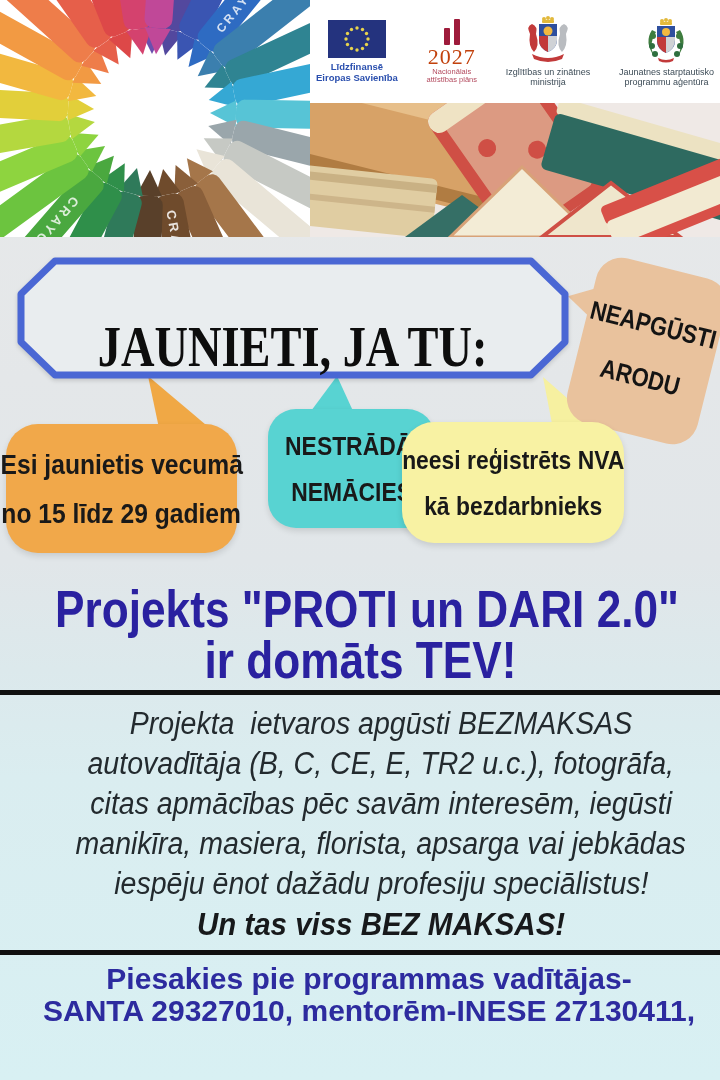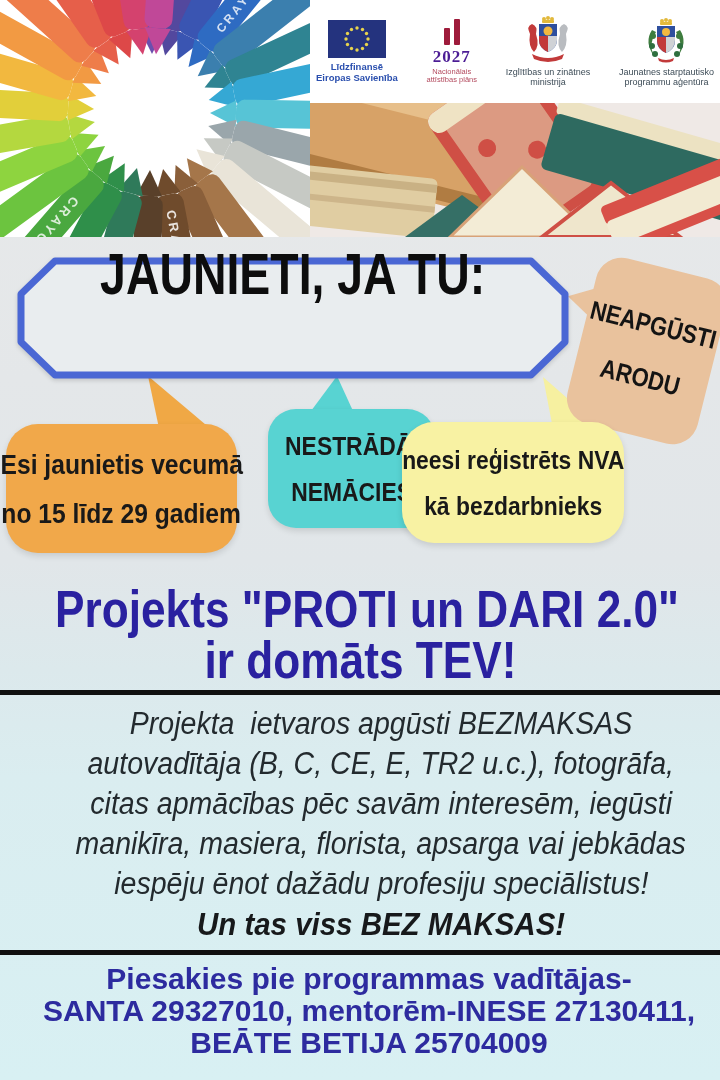--- a/index.html
+++ b/index.html
@@ -22,7 +22,7 @@
   #nap-bars{display:flex;align-items:flex-end;gap:4px;height:26px;}
   .nap-bar{width:6px;background:#9e1b3b;border-radius:1px;}
   #nap-bar-1{height:17px;} #nap-bar-2{height:26px;}
-  #nap-year{font-family:"Liberation Serif",serif;font-weight:bold;color:#4c1d95;font-size:17px;line-height:17px;letter-spacing:1px;}
+  #nap-year{font-family:"Liberation Serif",serif;font-weight:normal;color:#c2410c;font-size:22px;line-height:17px;letter-spacing:1px;}
   #books-photo{left:310px;top:103px;width:410px;height:134px;}
 
   

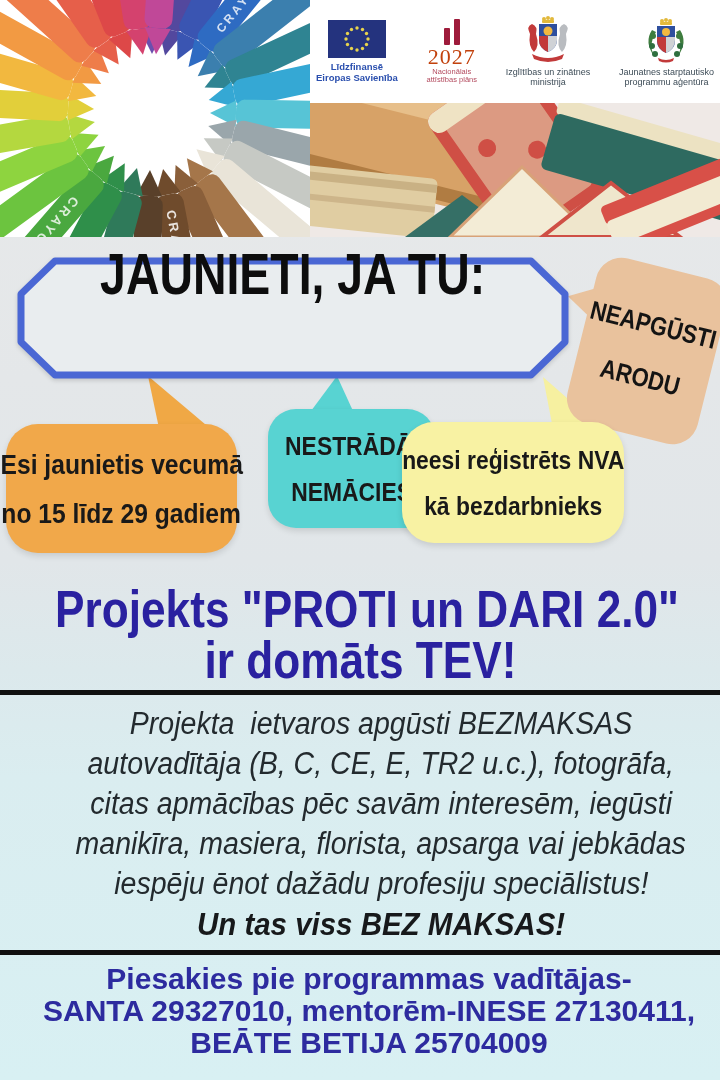--- a/index.html
+++ b/index.html
@@ -27,7 +27,7 @@
 
   
   #main-bubble-svg{left:16px;top:256px;width:554px;height:124px;filter:drop-shadow(0 2px 2px rgba(0,0,0,.15));z-index:3;}
-  #main-bubble-text{left:16px;top:240px;width:554px;height:124px;display:flex;align-items:flex-start;justify-content:center;z-index:4;}
+  #main-bubble-text{left:16px;top:256px;width:554px;height:124px;display:flex;align-items:flex-end;justify-content:center;z-index:4;font-family:Liberation Serif, serif;}
   #main-bubble-text span{font-size:58px;font-weight:800;color:#0d0d0d;letter-spacing:0px;transform:scaleX(.8);white-space:nowrap;}
   #tails-svg{left:0;top:372px;width:720px;height:64px;z-index:1;}
   .bubble{border-radius:32px;display:flex;flex-direction:column;align-items:center;justify-content:center;z-index:2;box-shadow:0 3px 6px rgba(0,0,0,.12);}

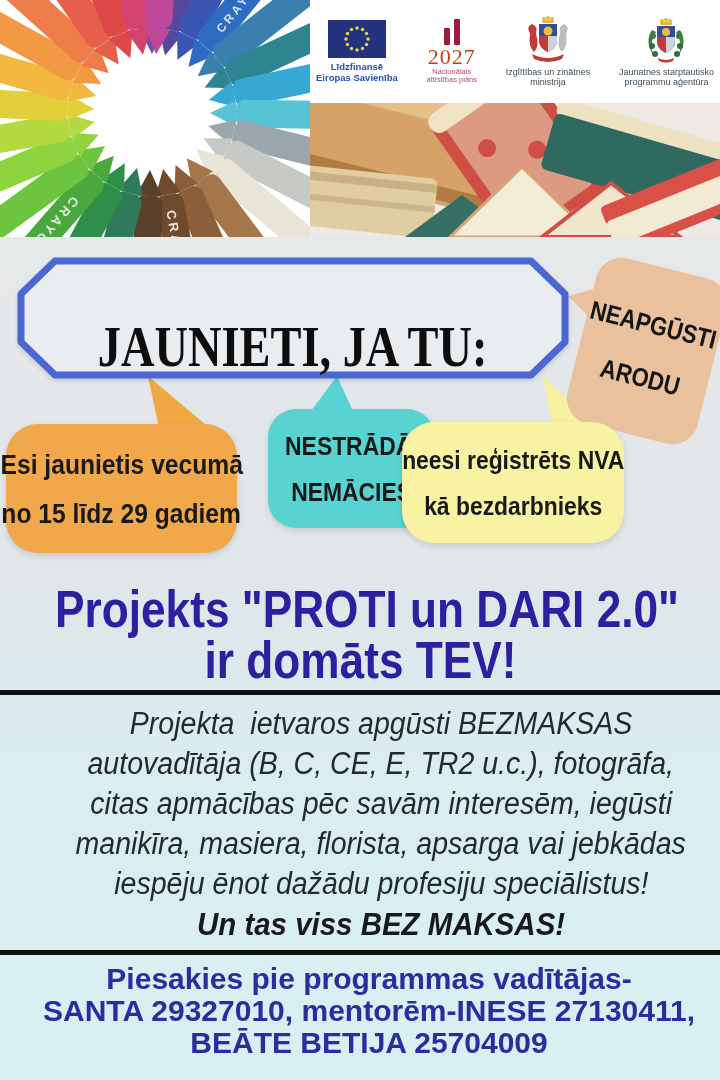--- a/index.html
+++ b/index.html
@@ -286,7 +286,6 @@
   <div id="footer-block" class="abs">
     <div class="footer-line">Piesakies pie programmas vadītājas-</div>
     <div class="footer-line">SANTA 29327010, mentorēm-INESE 27130411,</div>
-    <div class="footer-line">BEĀTE BETIJA 25704009</div>
   </div>
 
 </div>

